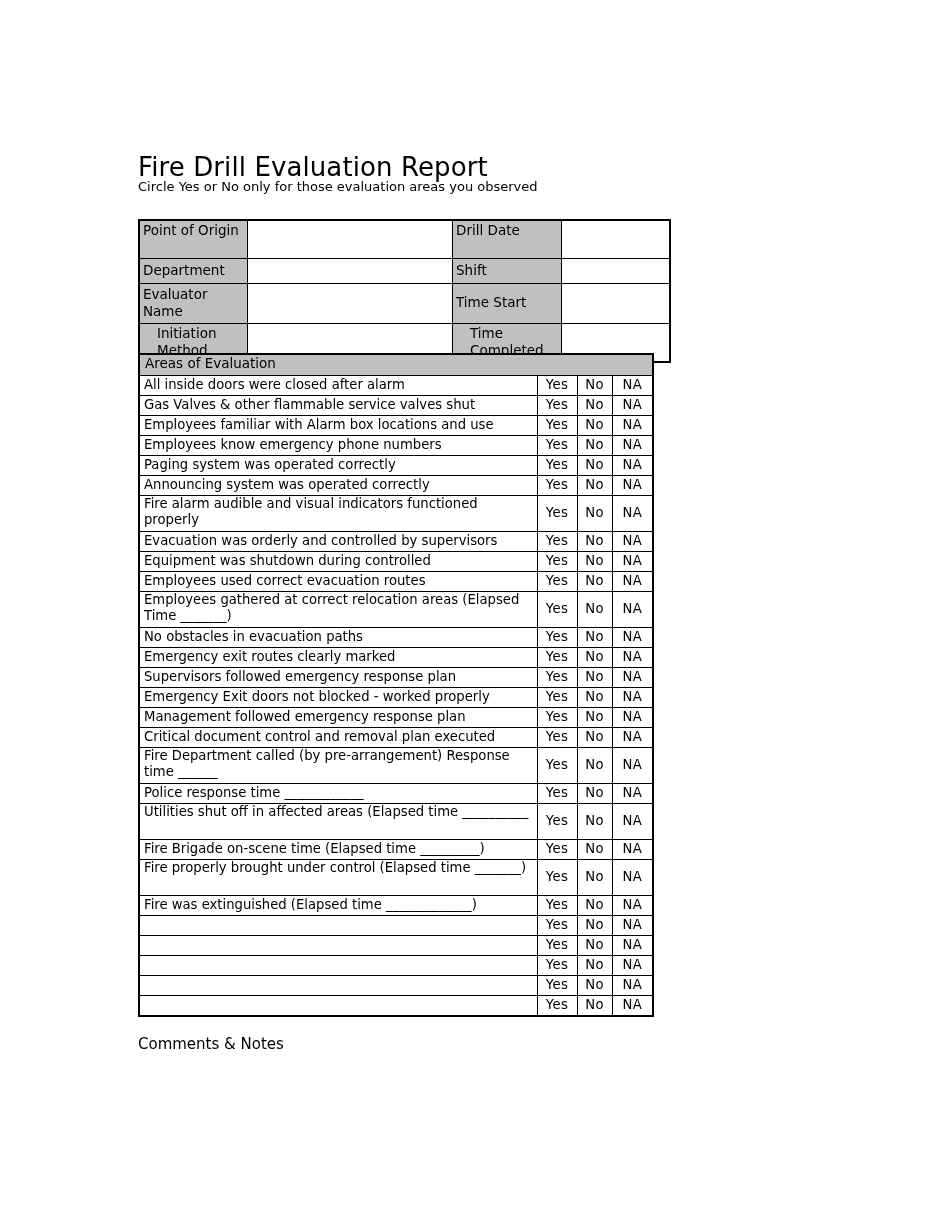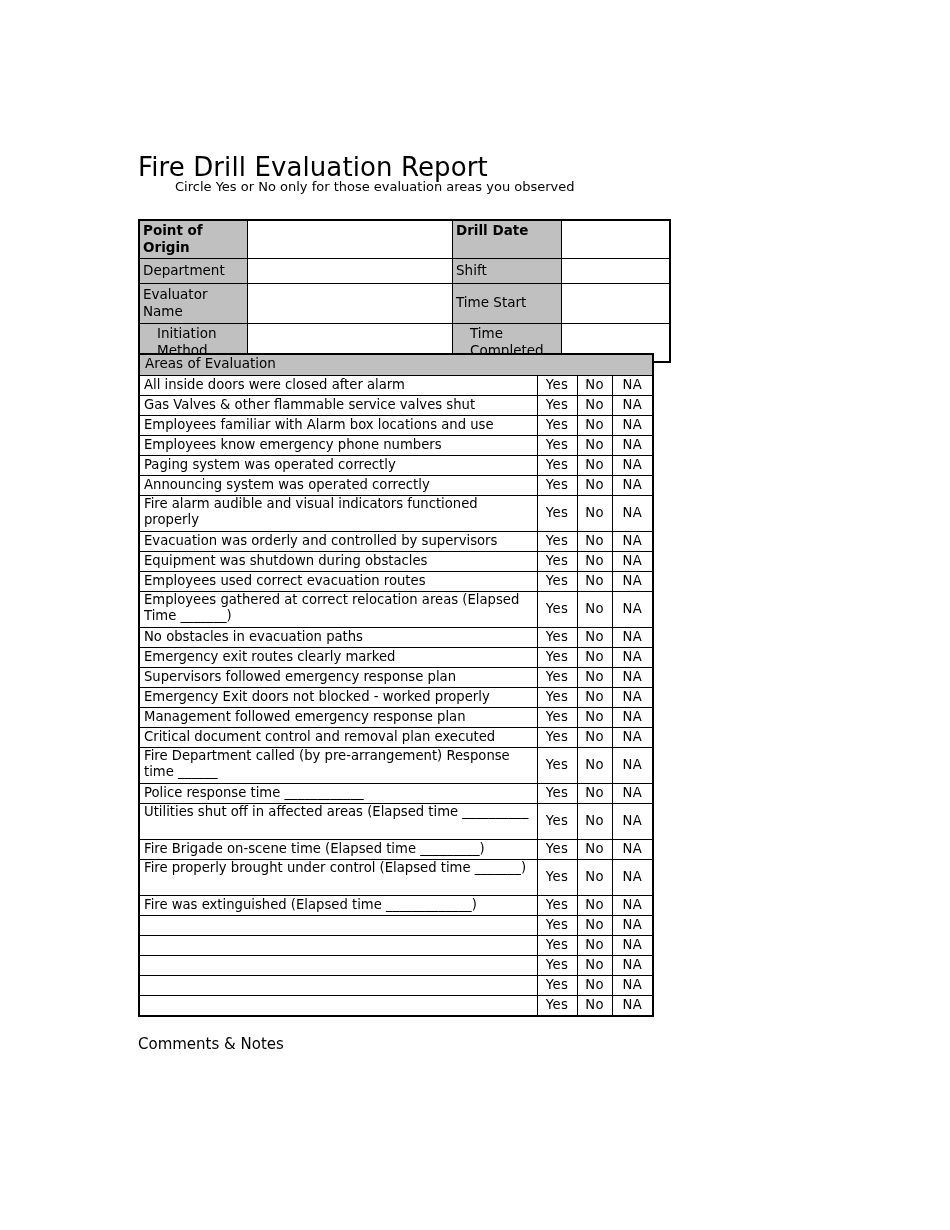--- a/index.html
+++ b/index.html
@@ -38,7 +38,6 @@
     font-size: 13px;
     font-weight: 400;
     white-space: nowrap;
-    margin-left: 37px;
   }
 
   

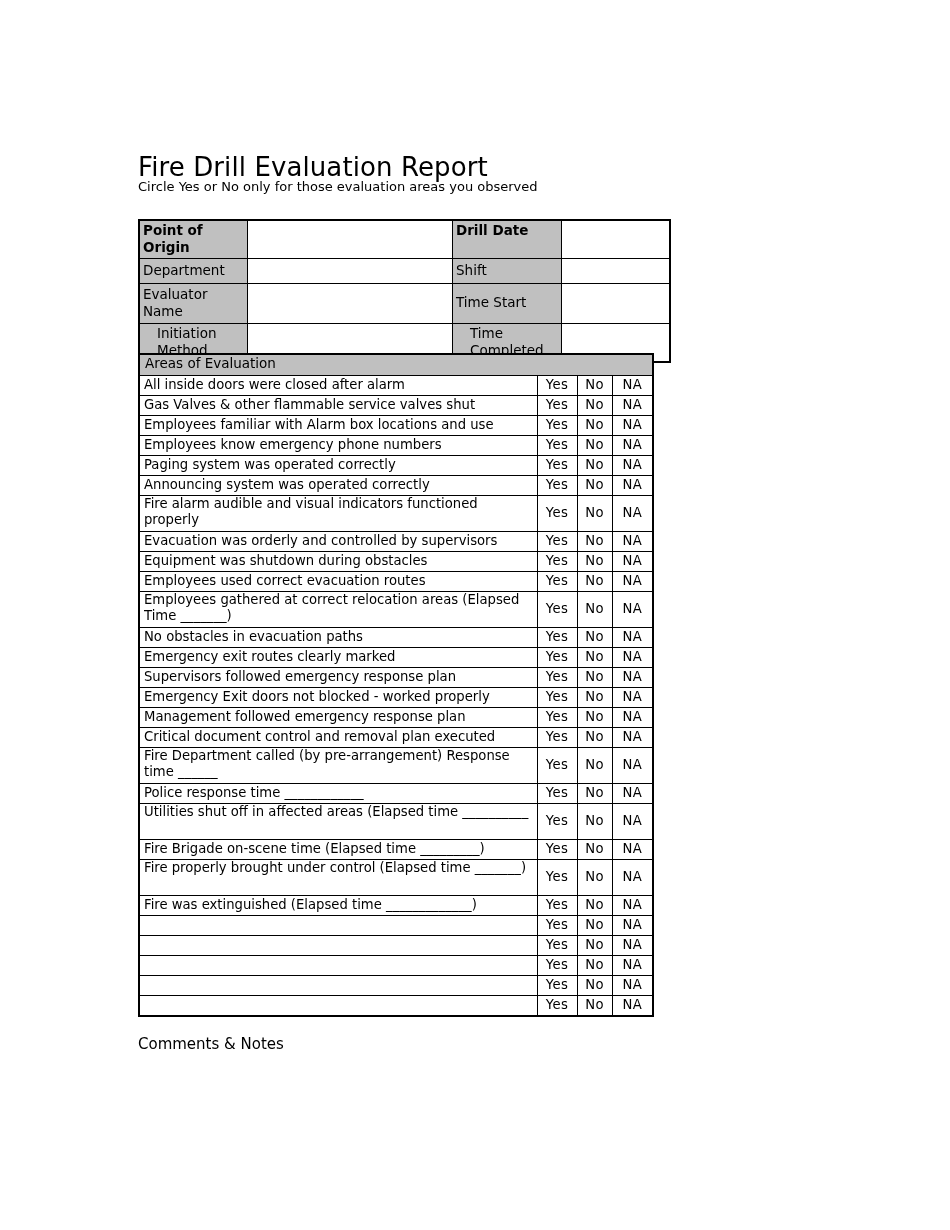--- a/index.html
+++ b/index.html
@@ -60,7 +60,7 @@
   .info-table td.shaded {
     background: #c0c0c0;
   }
-  .info-table tr.r1 td { height: 34px; font-weight: bold; }
+  .info-table tr.r1 td { height: 34px; }
   .info-table tr.r2 td { height: 21px; }
   .info-table tr.r3 td { height: 36px; }
   .info-table tr.r4 td { height: 33px; padding-left: 17px; }

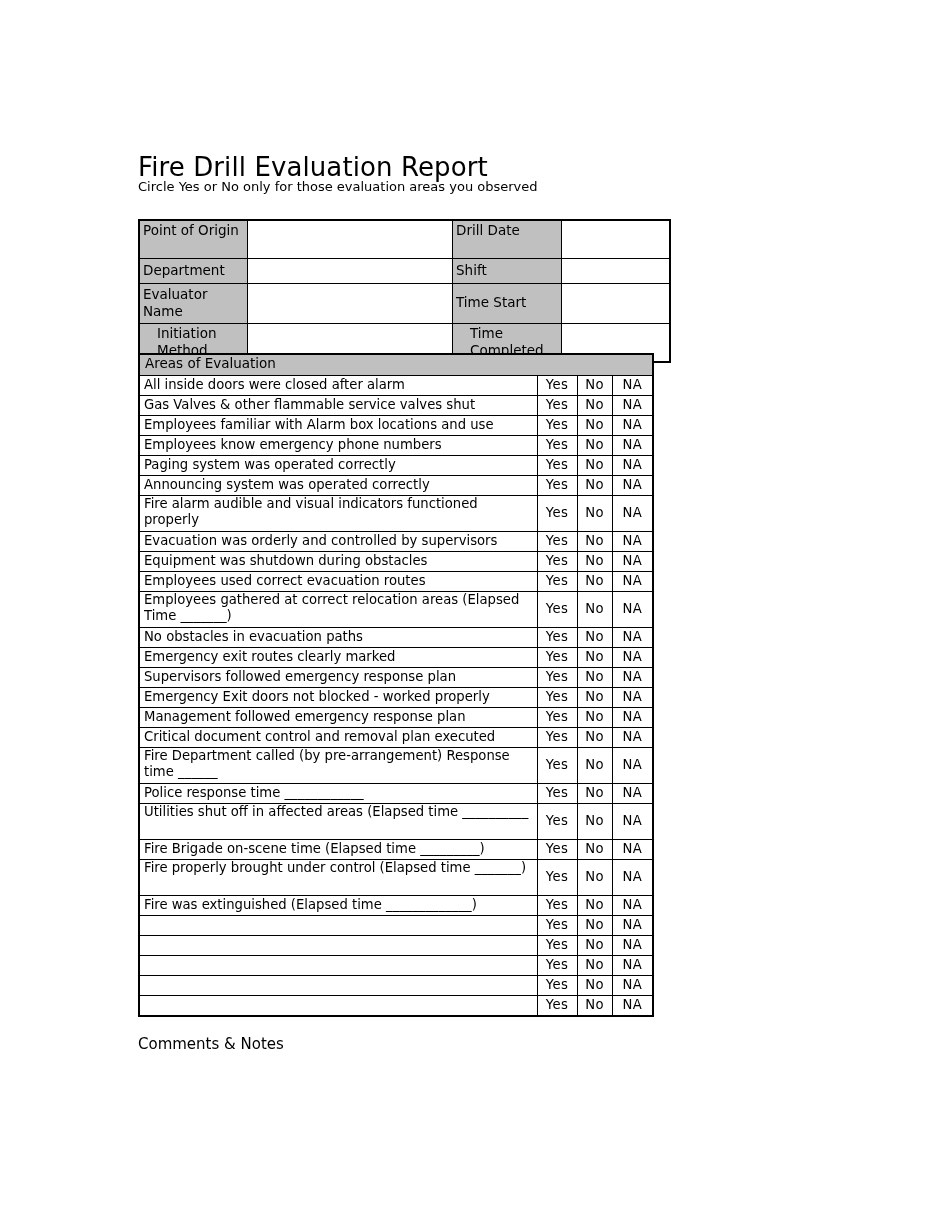--- a/index.html
+++ b/index.html
@@ -229,7 +229,7 @@
         </tr>
         <tr class="one">
           <td class="desc">
-            <span class="desc-inner">Equipment was shutdown during obstacles</span>
+            <span class="desc-inner">Equipment was shutdown during controlled</span>
           </td>
           <td class="mark">Yes</td>
           <td class="mark">No</td>

